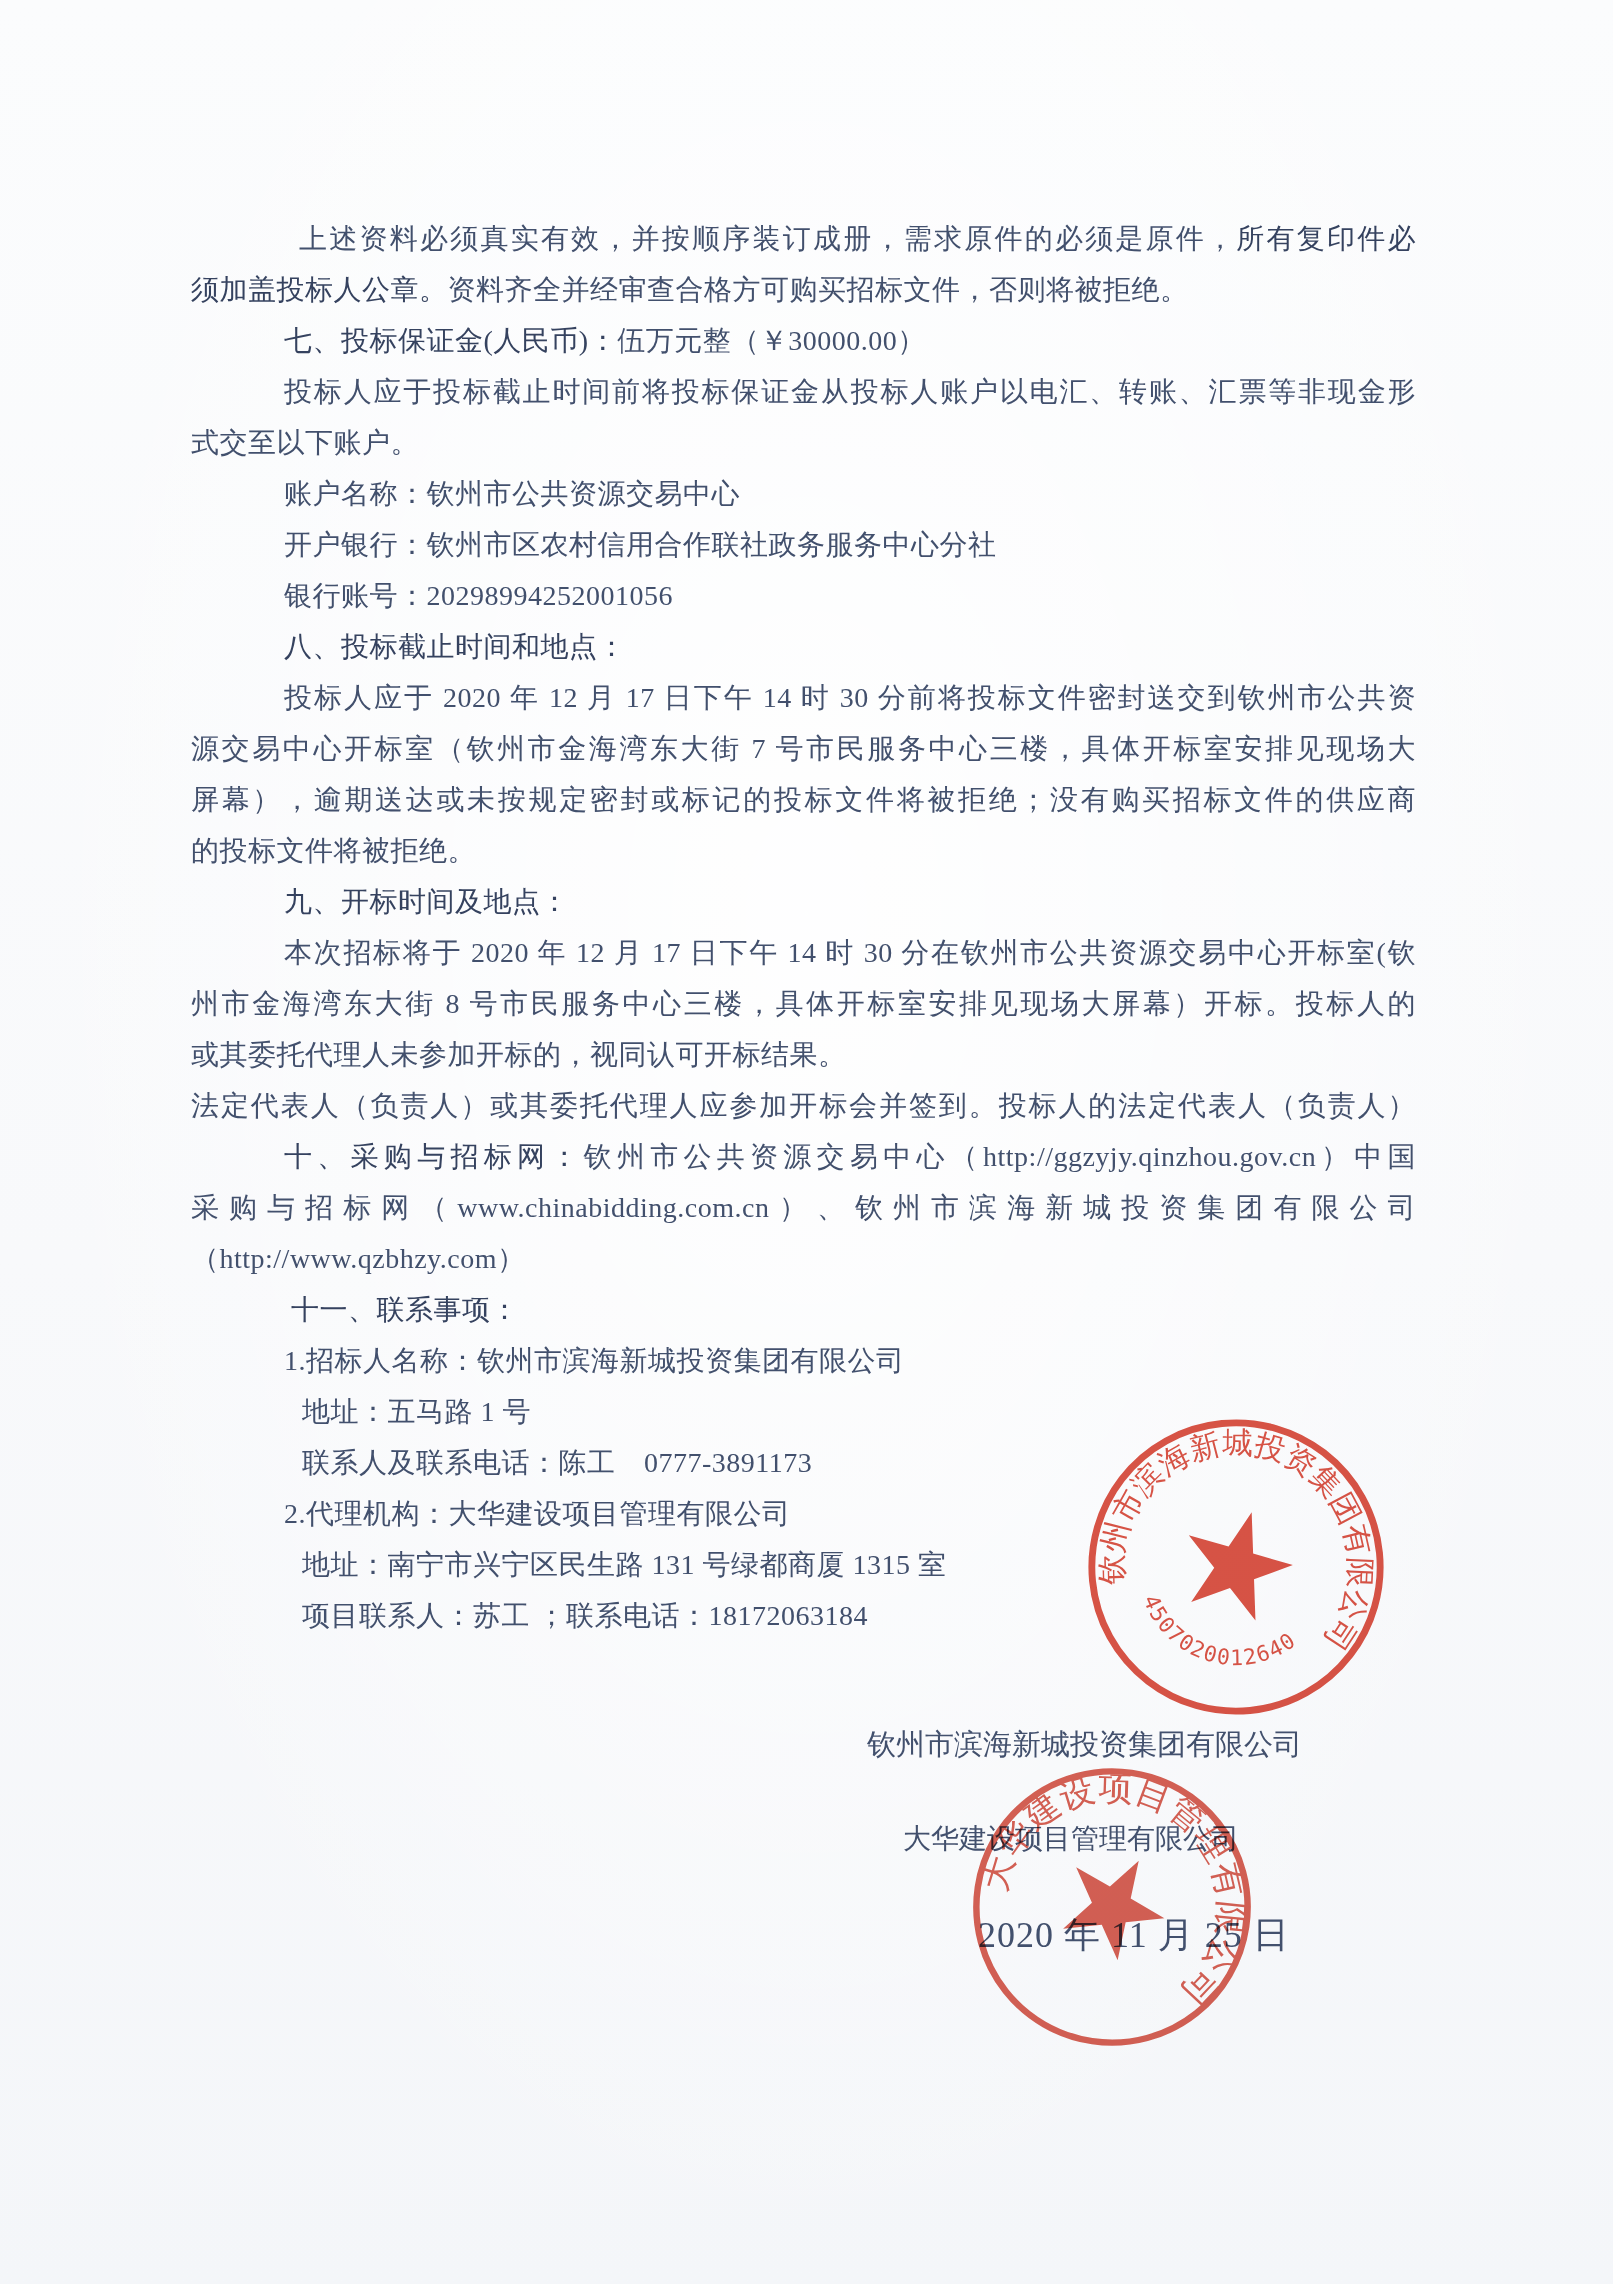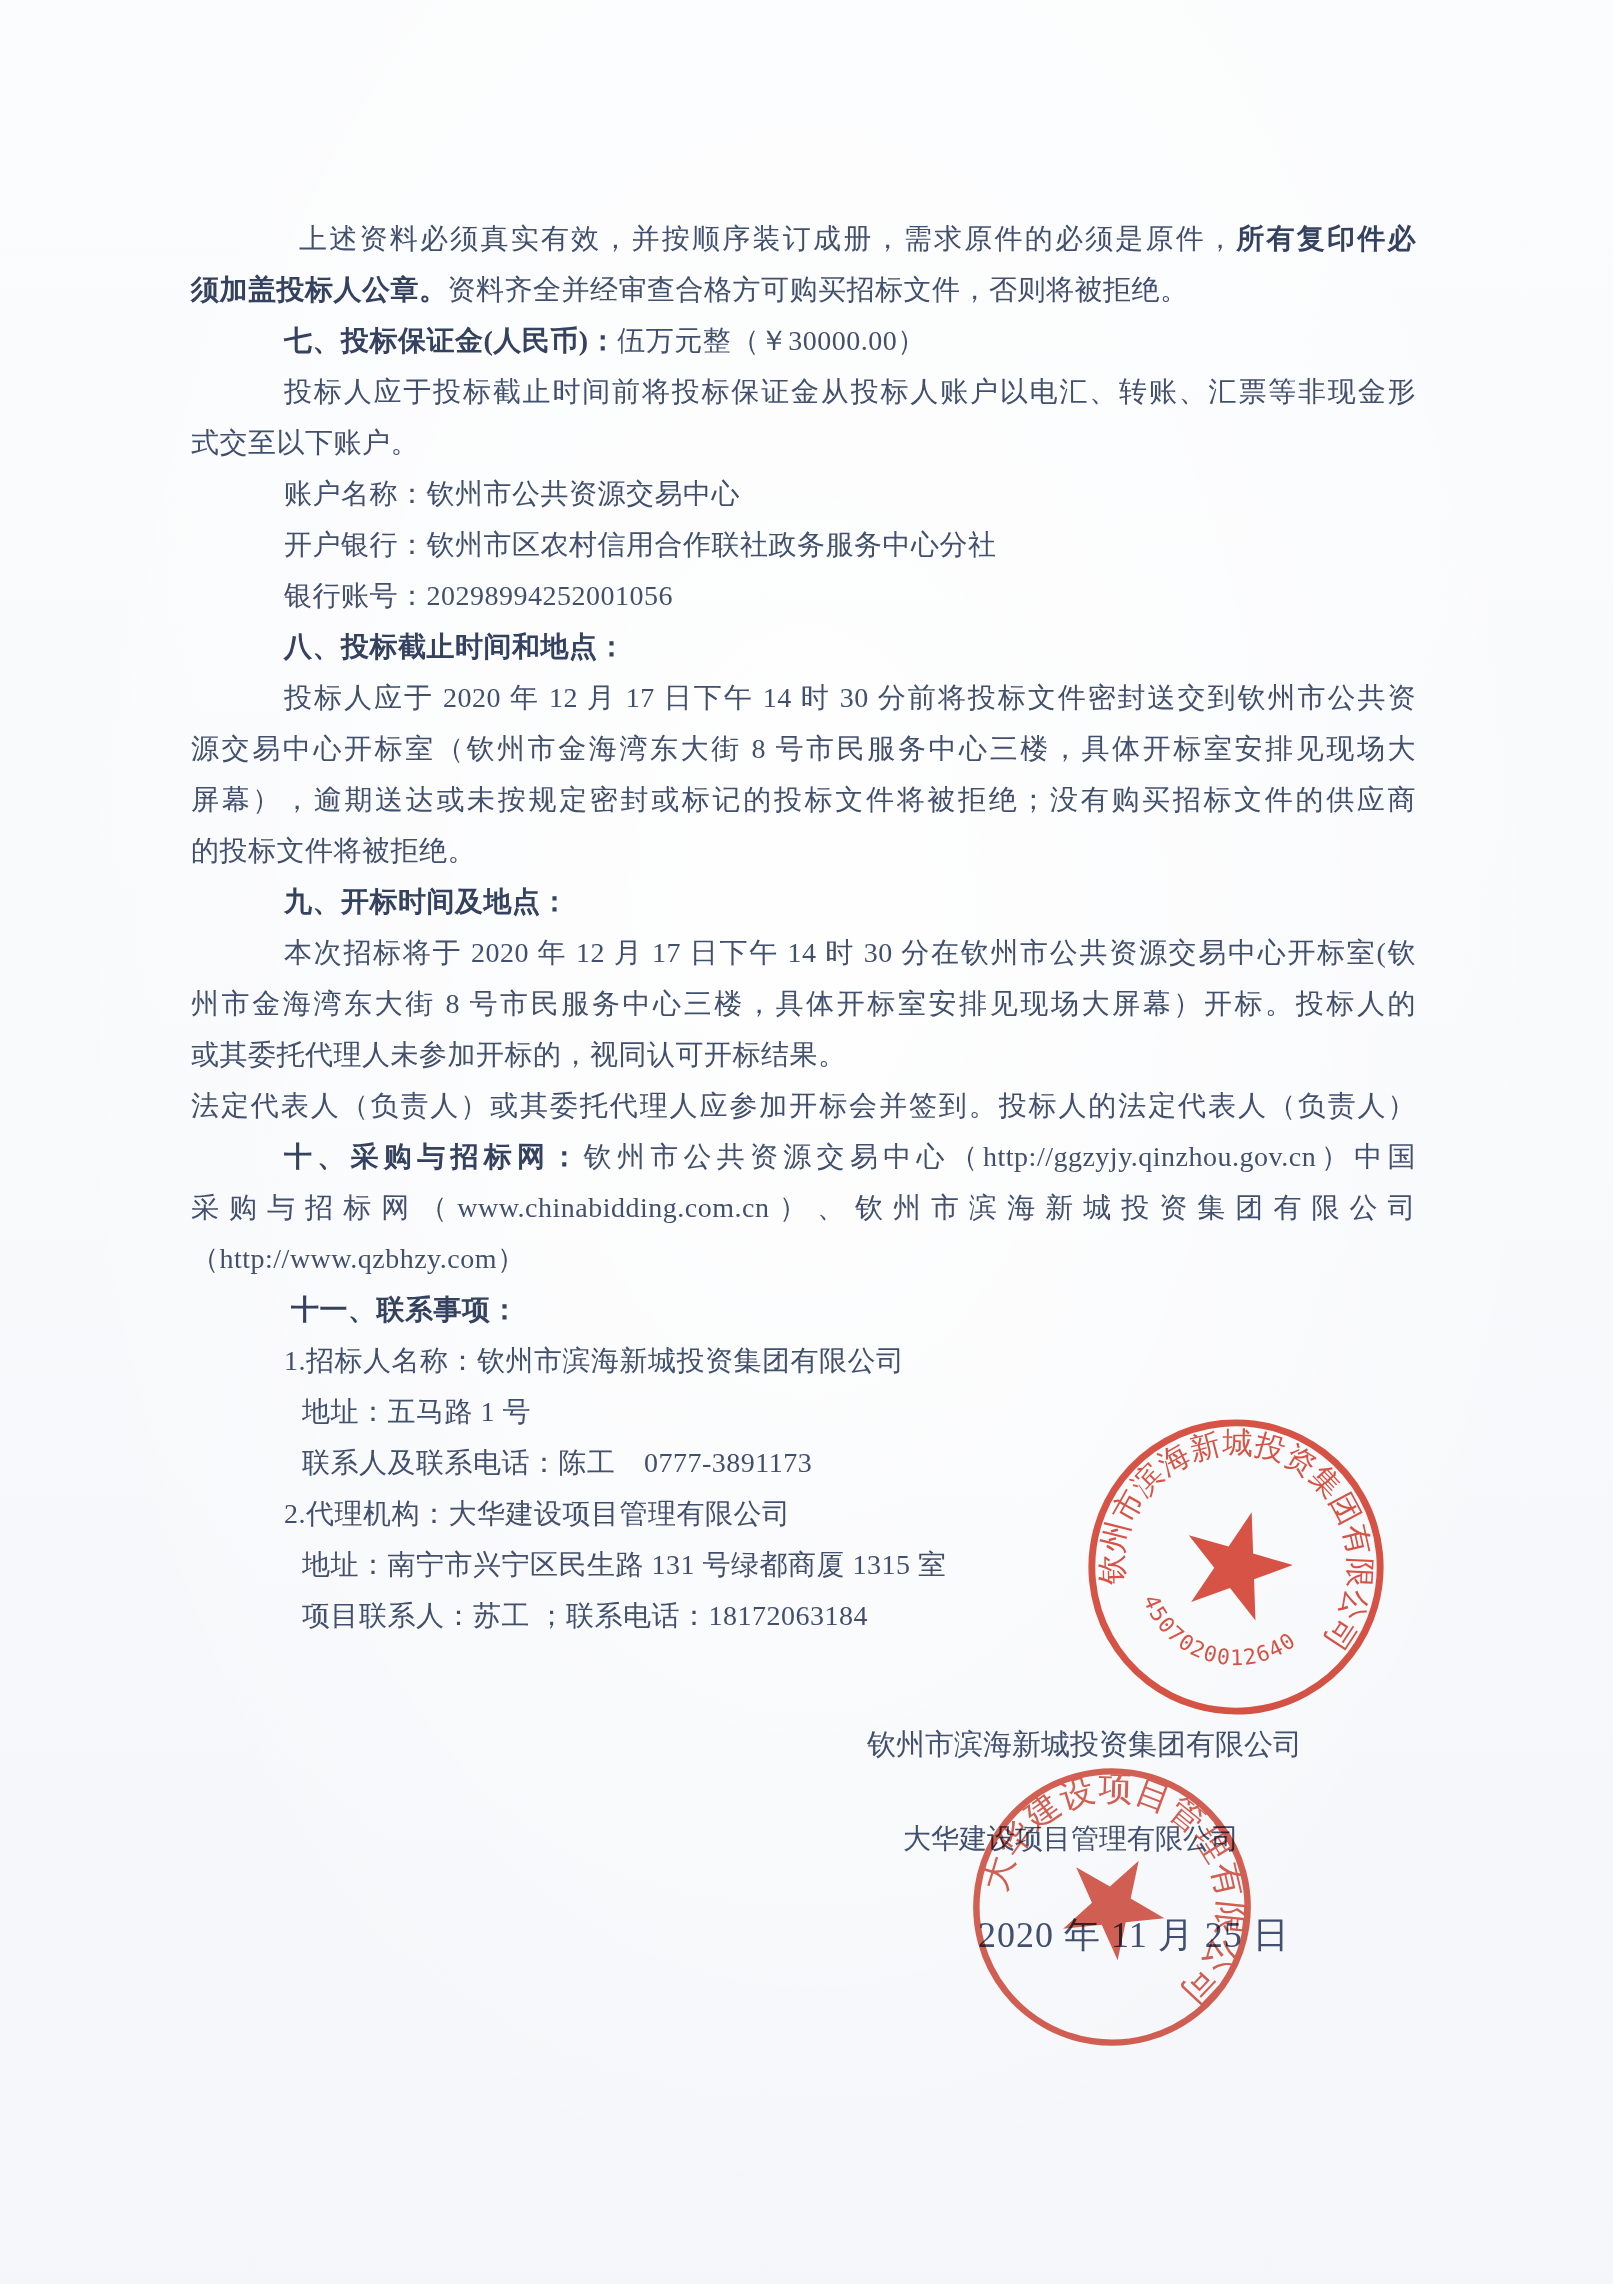--- a/index.html
+++ b/index.html
@@ -31,7 +31,7 @@
   .ind2{padding-left:93px;}
   .ind3{padding-left:100px;}
   .ind4{padding-left:111px;}
-  .b{font-weight:700;color:#35425f;margin-top:42px;}
+  .b{font-weight:400;color:#35425f;margin-top:42px;}
   .sig{
     position:absolute;white-space:nowrap;z-index:1;color:#42506d;
   }

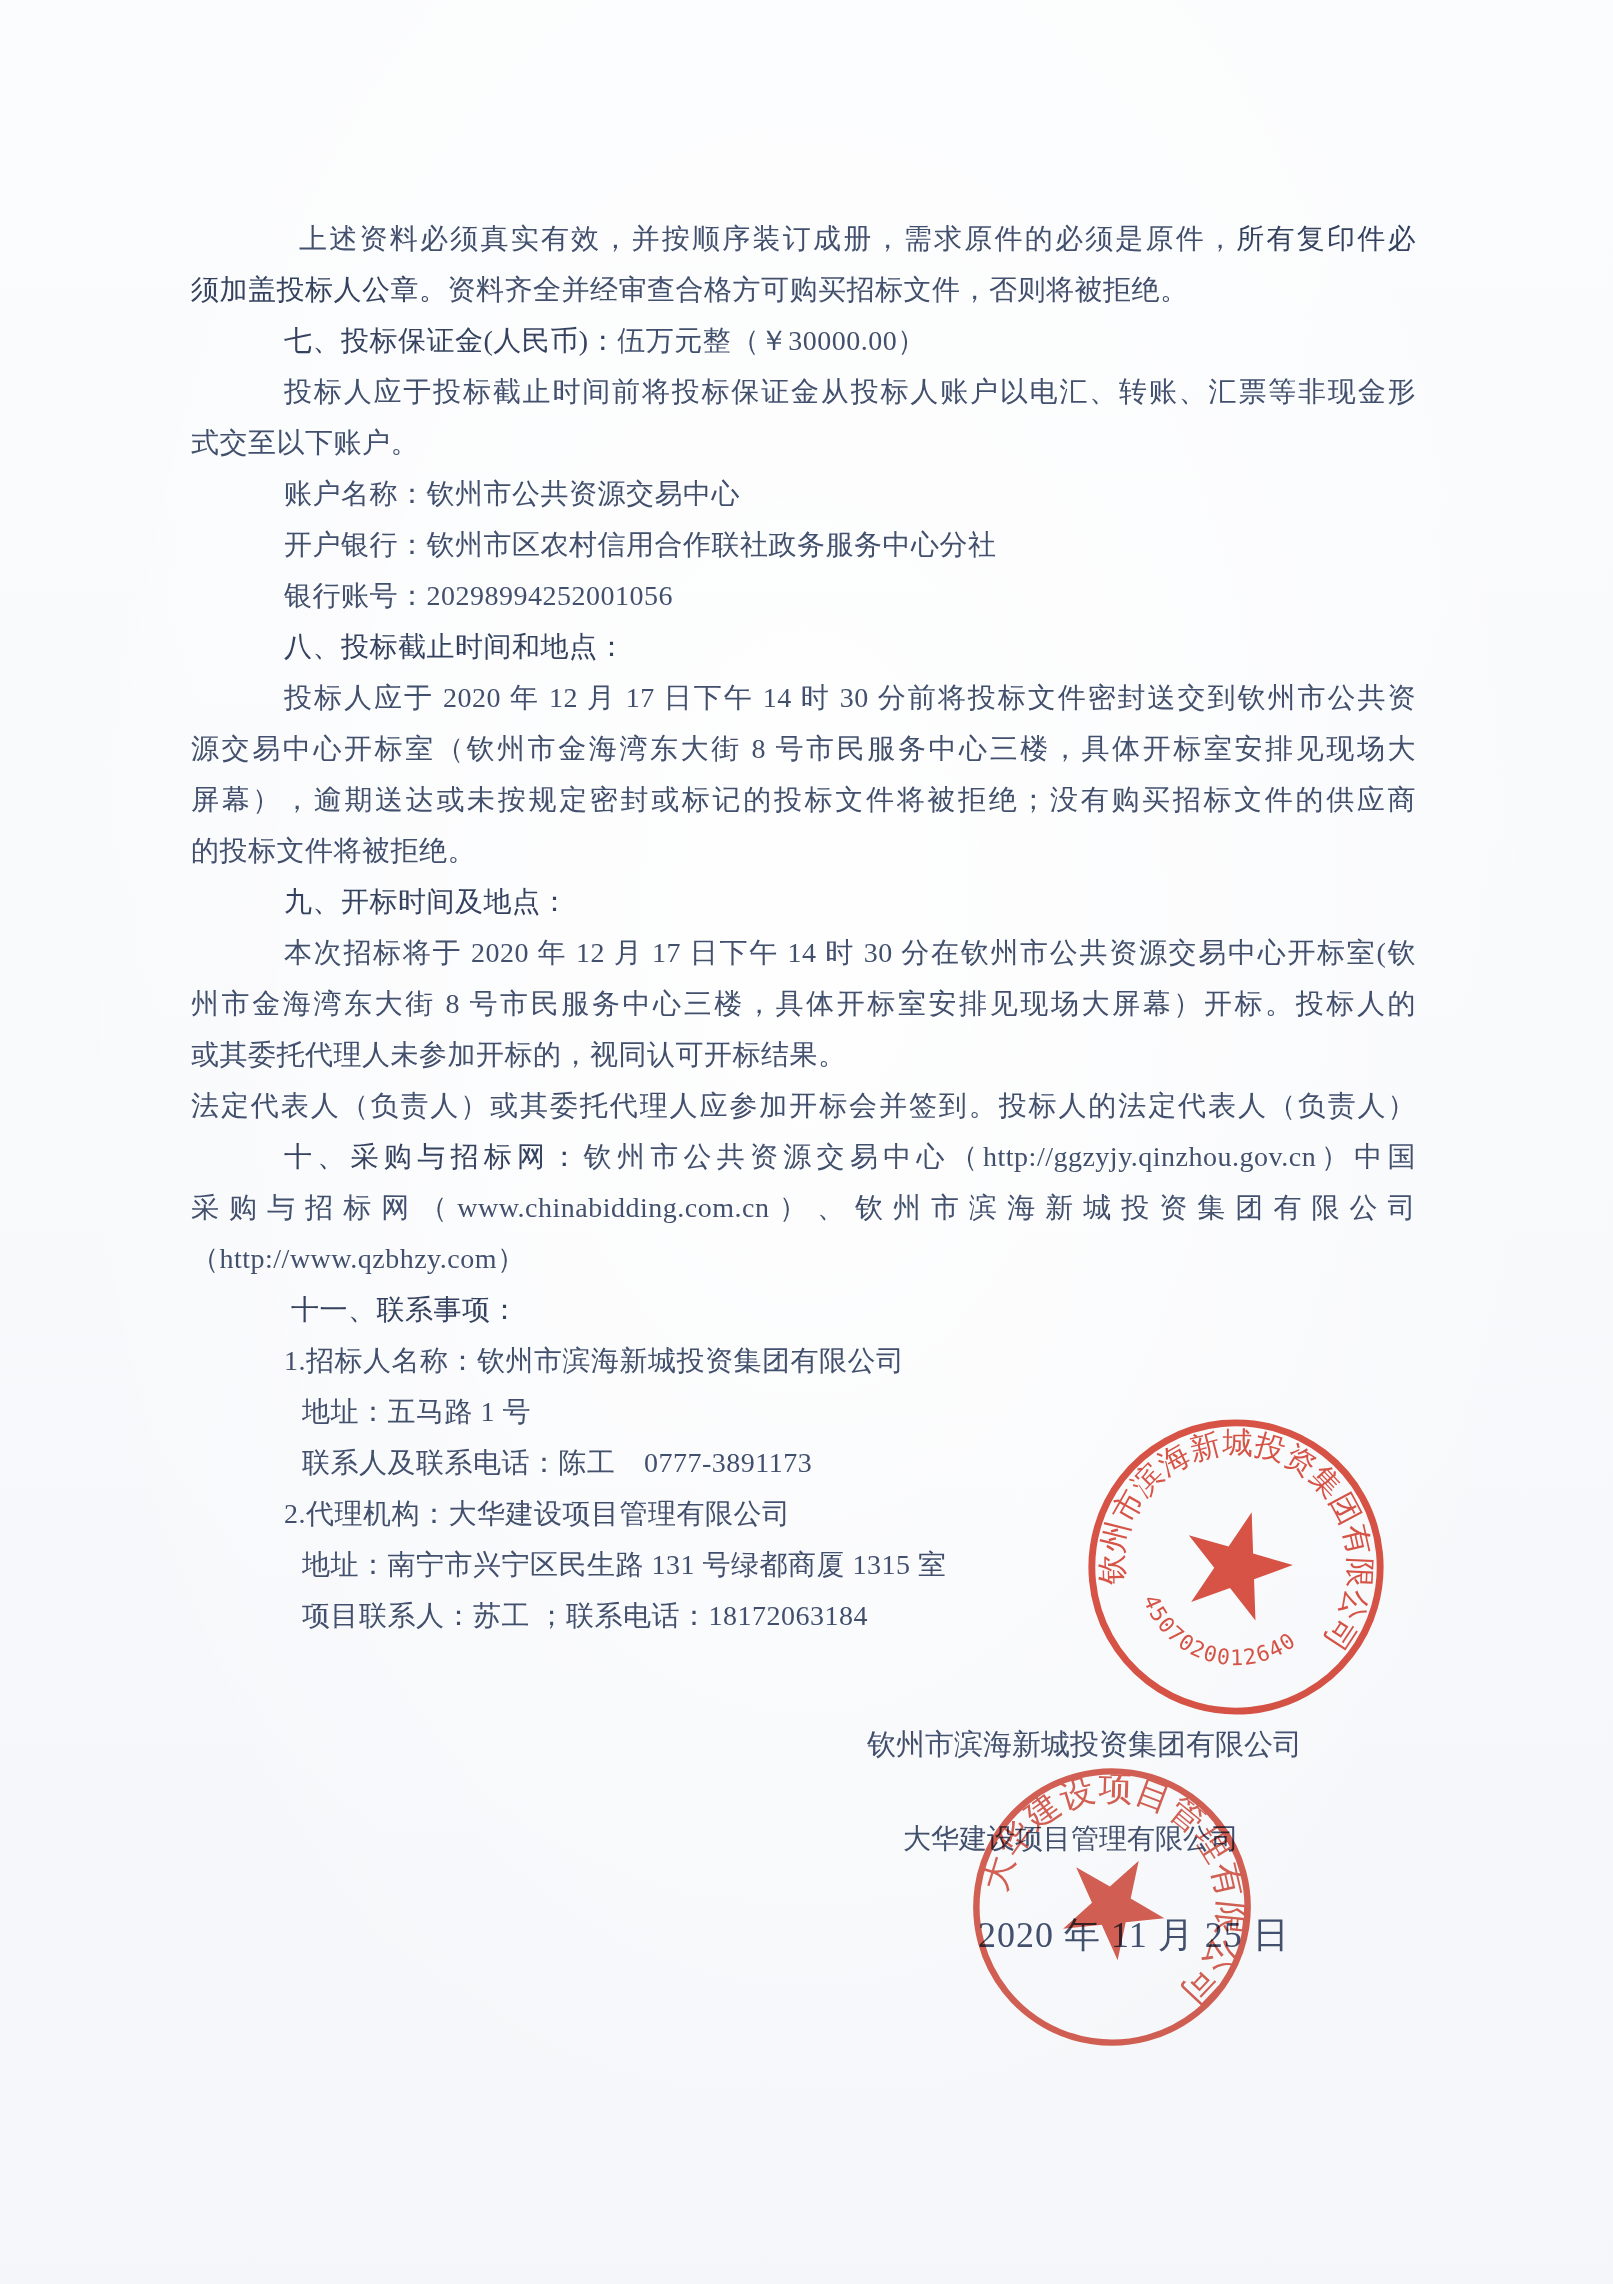--- a/index.html
+++ b/index.html
@@ -63,7 +63,7 @@
     <div class="line ind2"><span>银行账号：20298994252001056</span></div>
     <div class="line ind2"><span class="b">八、投标截止时间和地点：</span></div>
     <div class="line ind2 fill"><span>投标人应于 2020 年 12 月 17 日下午 14 时 30 分前将投标文件密封送交到钦州市公共资</span></div>
-    <div class="line fill"><span>源交易中心开标室（钦州市金海湾东大街 8 号市民服务中心三楼，具体开标室安排见现场大</span></div>
+    <div class="line fill"><span>源交易中心开标室（钦州市金海湾东大街 7 号市民服务中心三楼，具体开标室安排见现场大</span></div>
     <div class="line fill"><span>屏幕），逾期送达或未按规定密封或标记的投标文件将被拒绝；没有购买招标文件的供应商</span></div>
     <div class="line"><span>的投标文件将被拒绝。</span></div>
     <div class="line ind2"><span class="b">九、开标时间及地点：</span></div>

